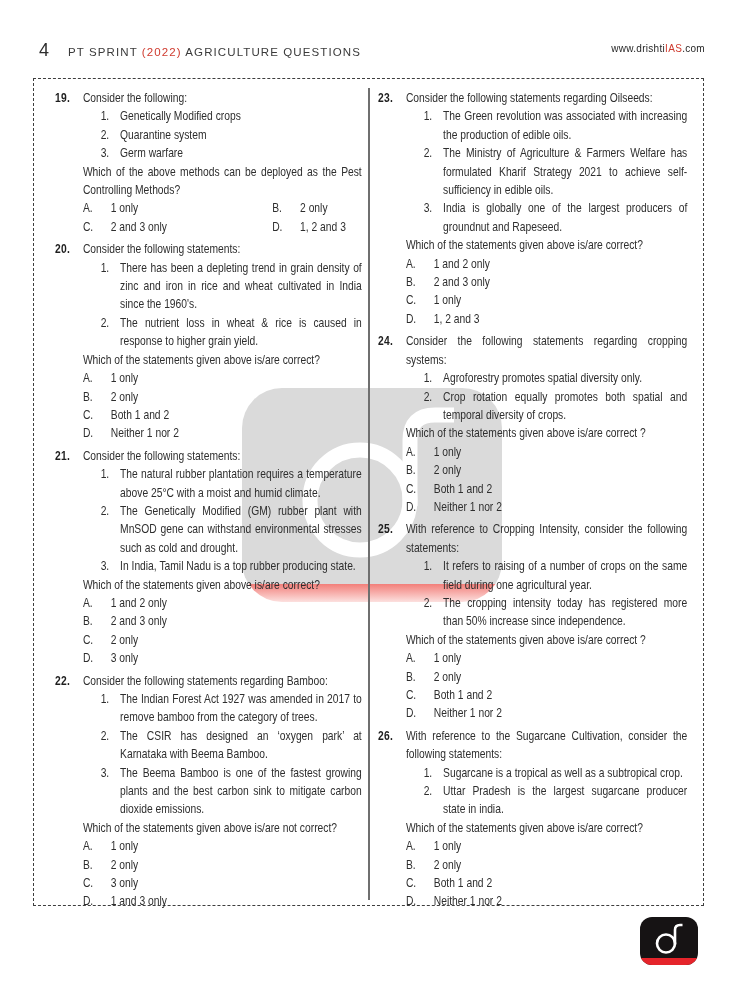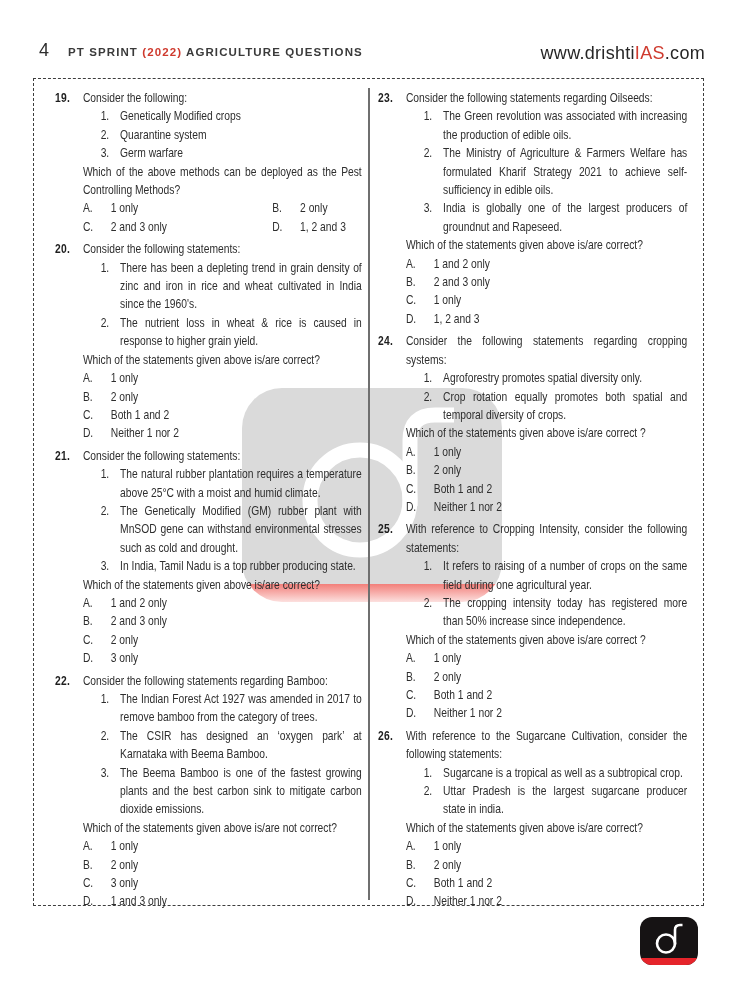--- a/index.html
+++ b/index.html
@@ -10,7 +10,7 @@
   
   .page-num{position:absolute;left:39px;top:40px;font-size:18px;color:#2e2e2e;z-index:2;}
   .doc-title{position:absolute;left:68px;top:46px;font-size:11.5px;letter-spacing:1.1px;
-    color:#3a3a3a;white-space:nowrap;z-index:2;font-weight:bold;}
+    color:#3a3a3a;white-space:nowrap;z-index:2;}
   .doc-title .yr{color:#cf3a2e;}
   .site{position:absolute;right:32px;top:43px;font-size:18px;letter-spacing:.3px;color:#262626;z-index:2;}
   .site .ias{color:#cf3a2e;}

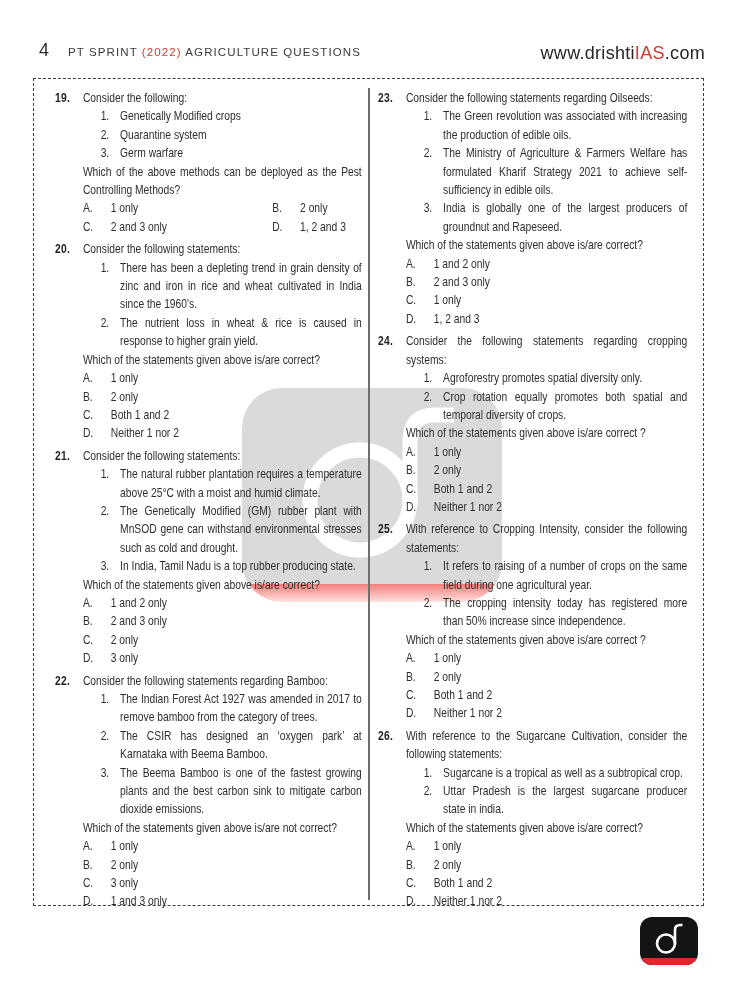--- a/index.html
+++ b/index.html
@@ -12,7 +12,7 @@
   .doc-title{position:absolute;left:68px;top:46px;font-size:11.5px;letter-spacing:1.1px;
     color:#3a3a3a;white-space:nowrap;z-index:2;}
   .doc-title .yr{color:#cf3a2e;}
-  .site{position:absolute;right:32px;top:43px;font-size:18px;letter-spacing:.3px;color:#262626;z-index:2;}
+  .site{position:absolute;right:32px;top:43px;font-size:10px;letter-spacing:.3px;color:#262626;z-index:2;}
   .site .ias{color:#cf3a2e;}
   
   .qbox{position:absolute;left:33px;top:78px;width:671px;height:828px;

